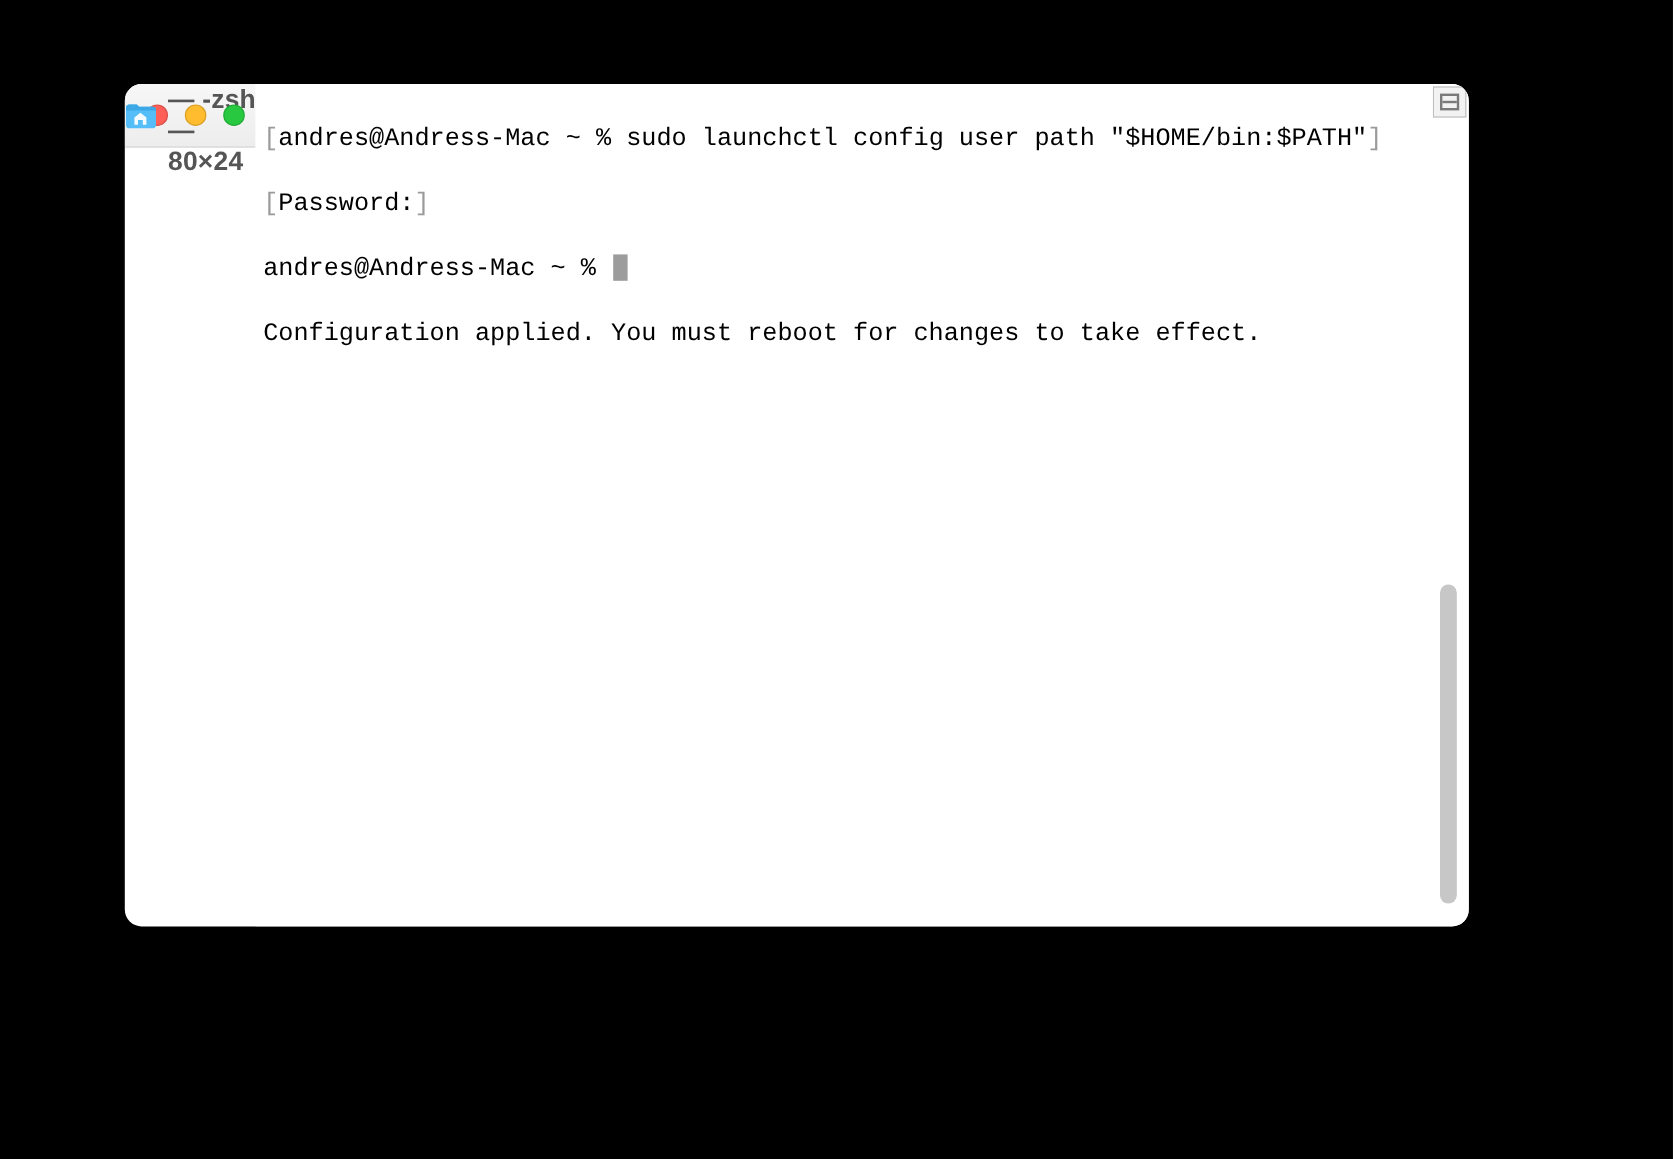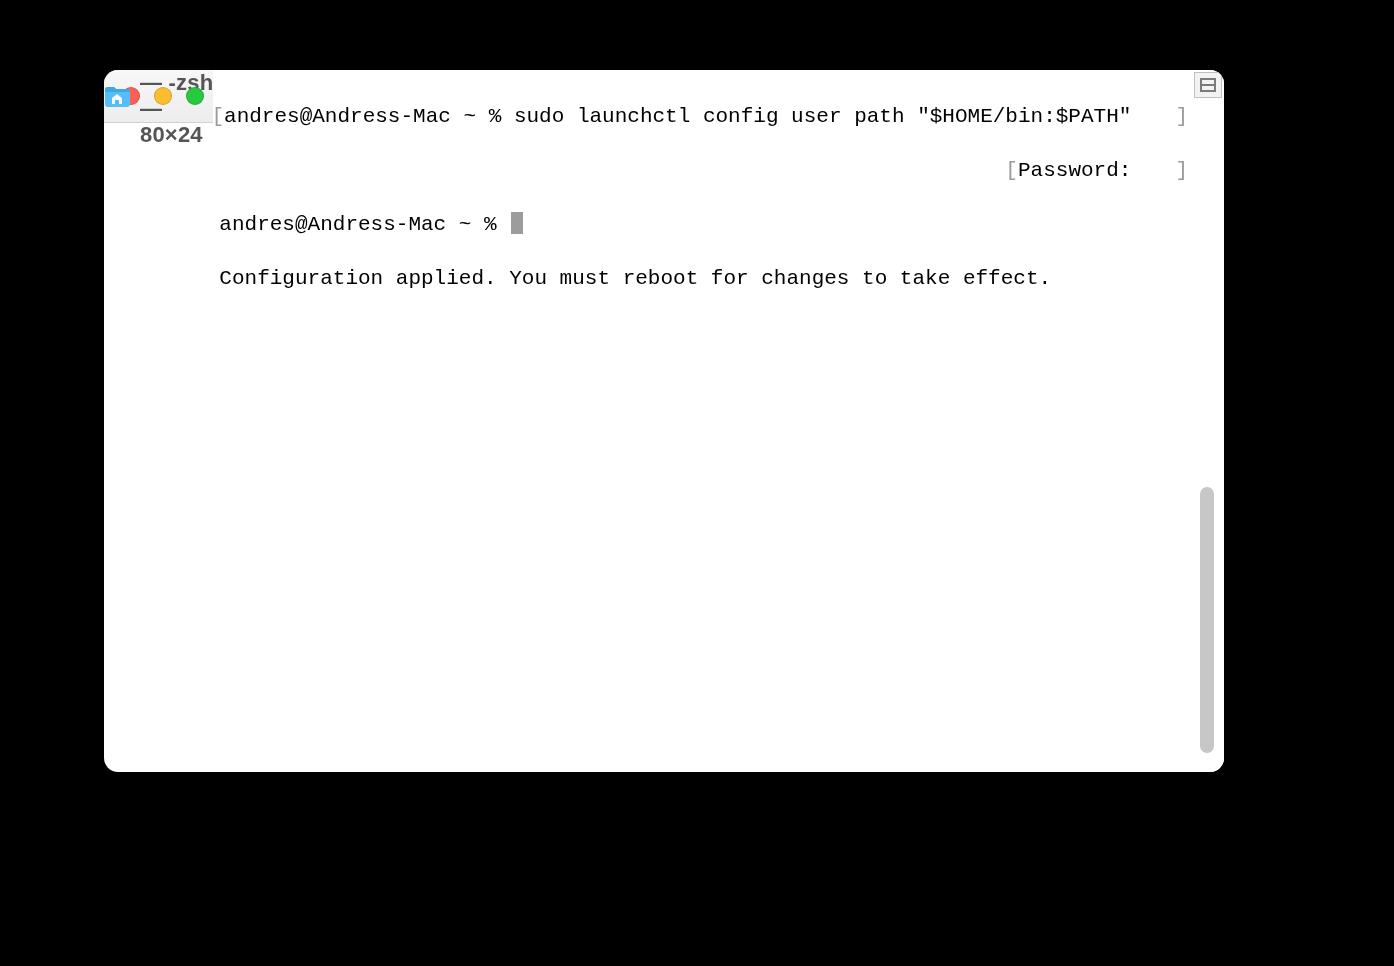--- a/index.html
+++ b/index.html
@@ -155,8 +155,7 @@
   }
   .line1-wrap{
     display:flex;
-    justify-content:flex-end;
-    gap:44px;
+    justify-content:flex-start;
   }
 </style>
 </head>

